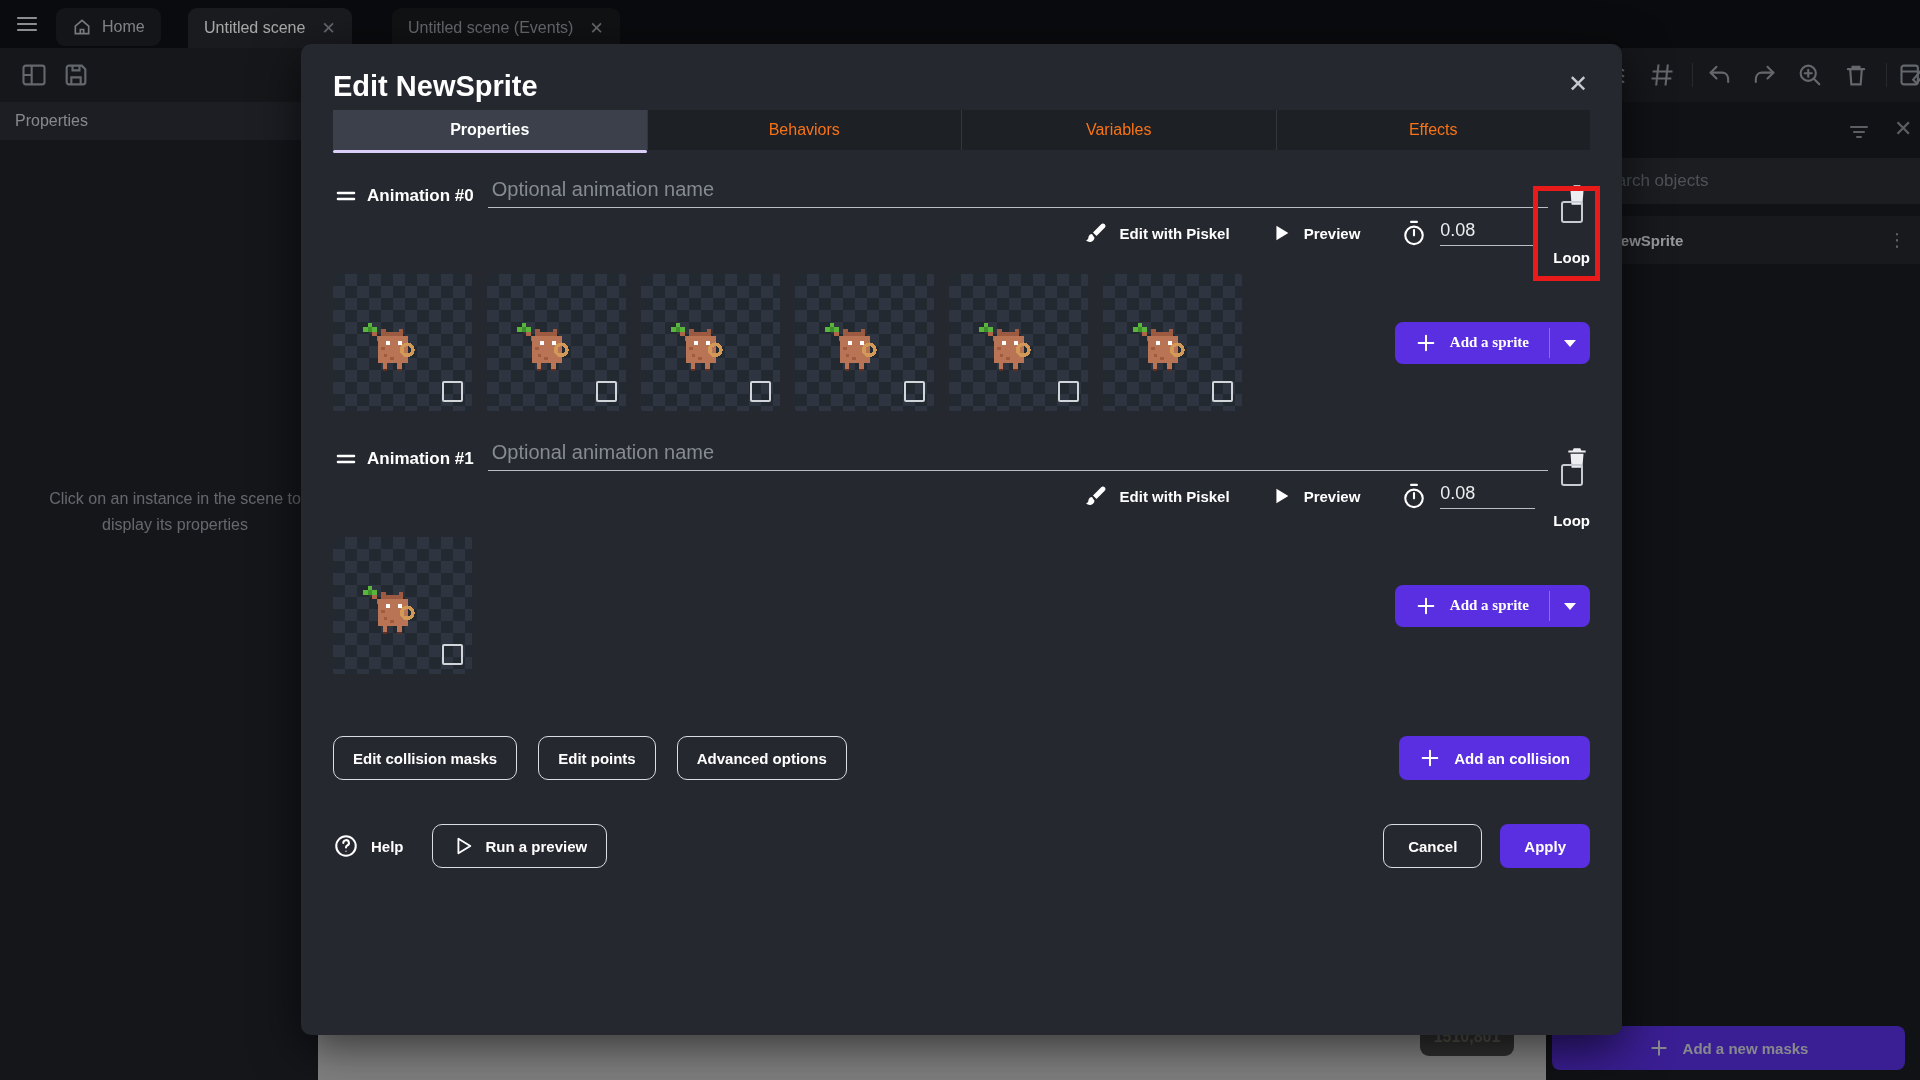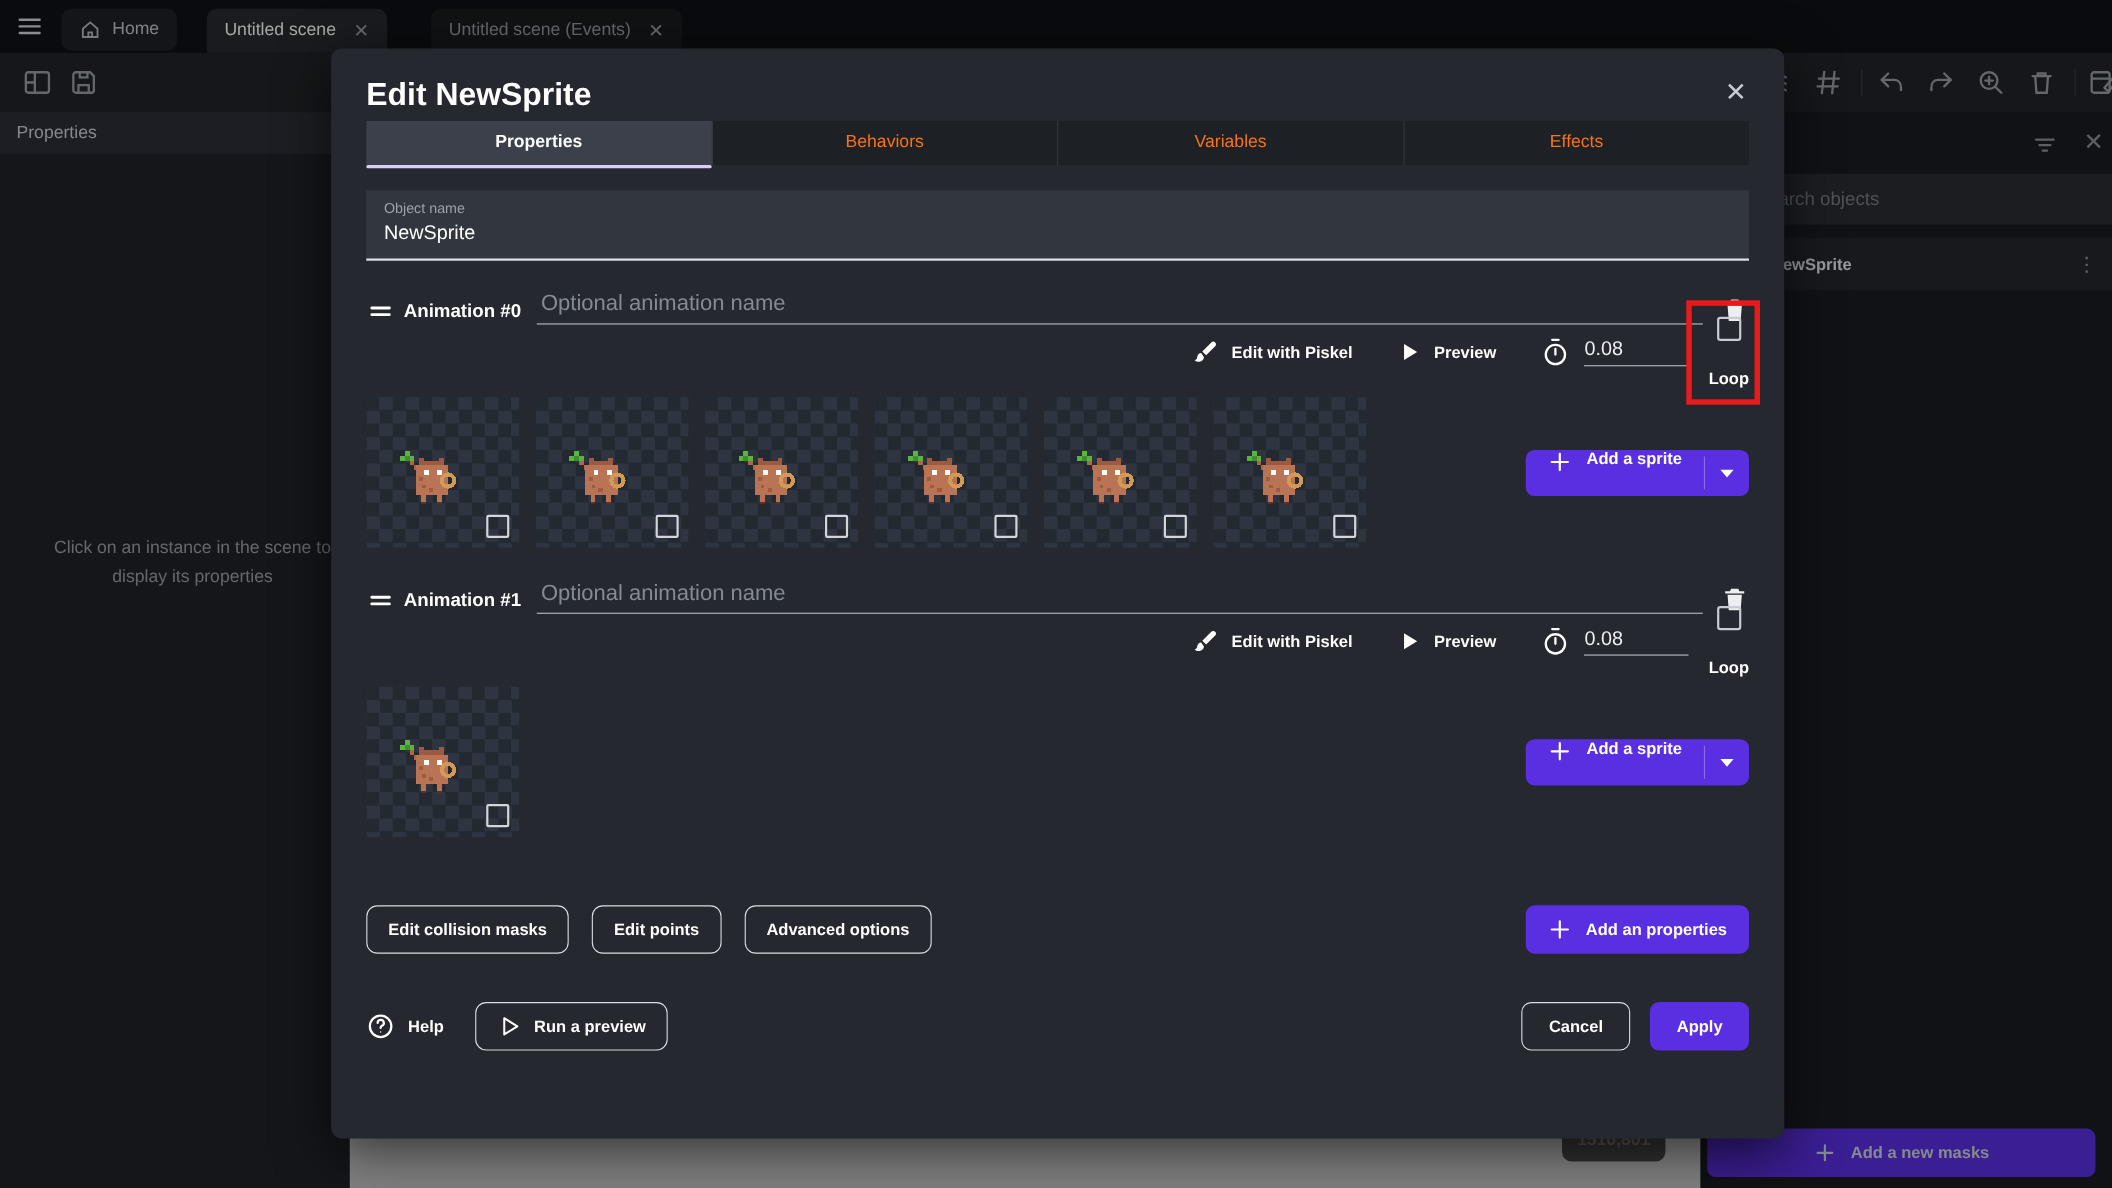--- a/index.html
+++ b/index.html
@@ -267,10 +267,6 @@
       </div>
   </div>
 
-  <div class="objname-box">
-    <div class="objname-label">Object name</div>
-    <input class="objname-value" value="NewSprite" style="">
-  </div>
 
   <div>
     <div class="anim-header">

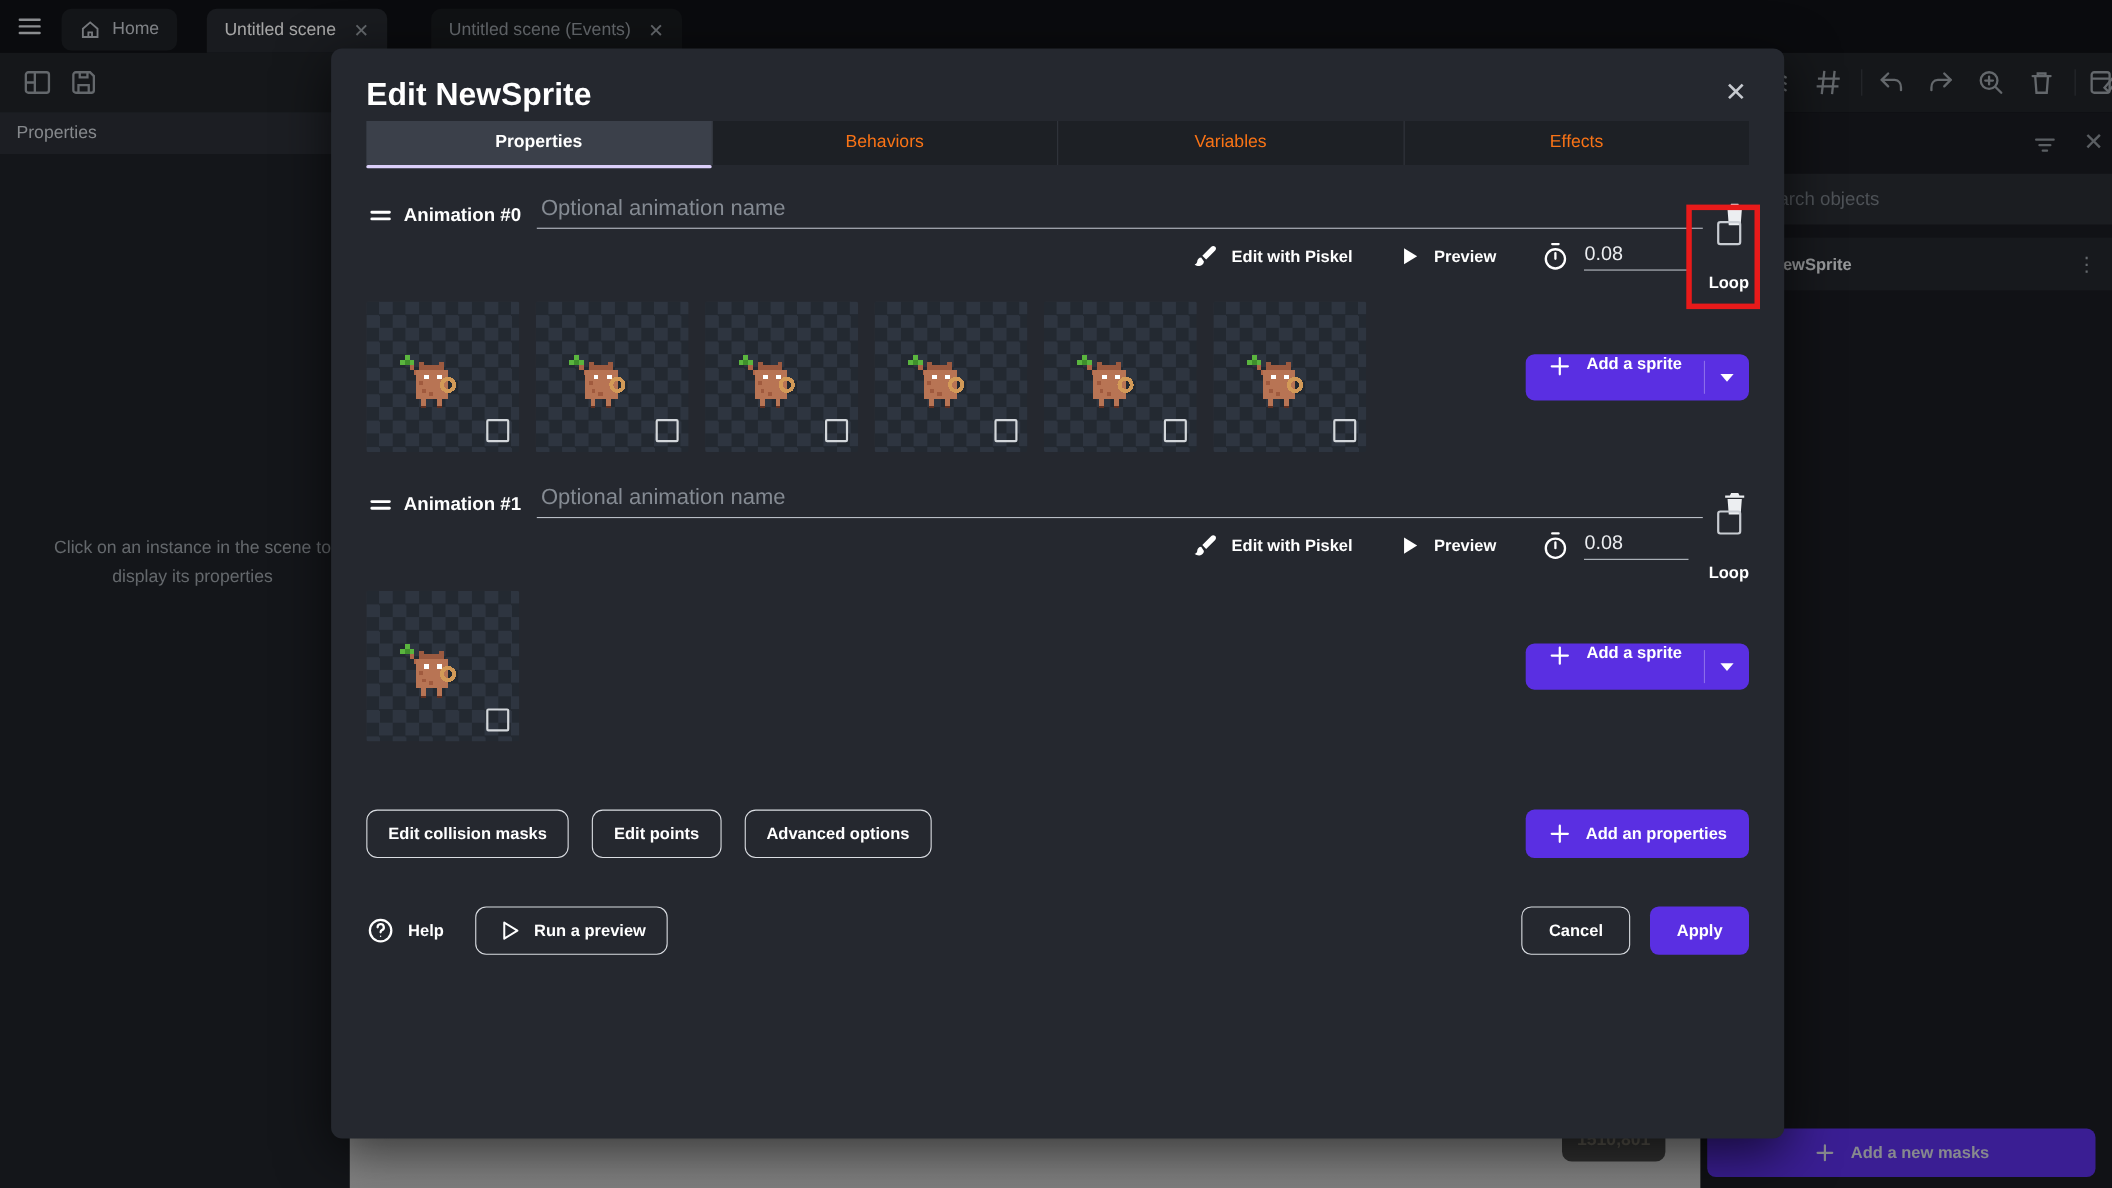--- a/index.html
+++ b/index.html
@@ -106,7 +106,7 @@
     border:2.5px solid #d2d6da; border-radius:2px; cursor:pointer; }
   .add-sprite { margin-left:auto; display:flex; height:42px; border-radius:8px; overflow:hidden;
     background:#5a2fe2; cursor:pointer; align-self:center; }
-  .add-sprite-main { display:flex; gap:13px; padding:0 20px; }
+  .add-sprite-main { display:flex; align-items:center; gap:13px; padding:0 20px;font-family:Liberation Serif, serif; }
   .add-sprite-main .lbl { color:#ffffff; font-size:15px; font-weight:bold; }
   .add-sprite-sep { width:1px; background:rgba(255,255,255,0.3); margin:6px 0; }
   .add-sprite-caret { width:40px; display:flex; align-items:center; justify-content:center; color:#fff; }

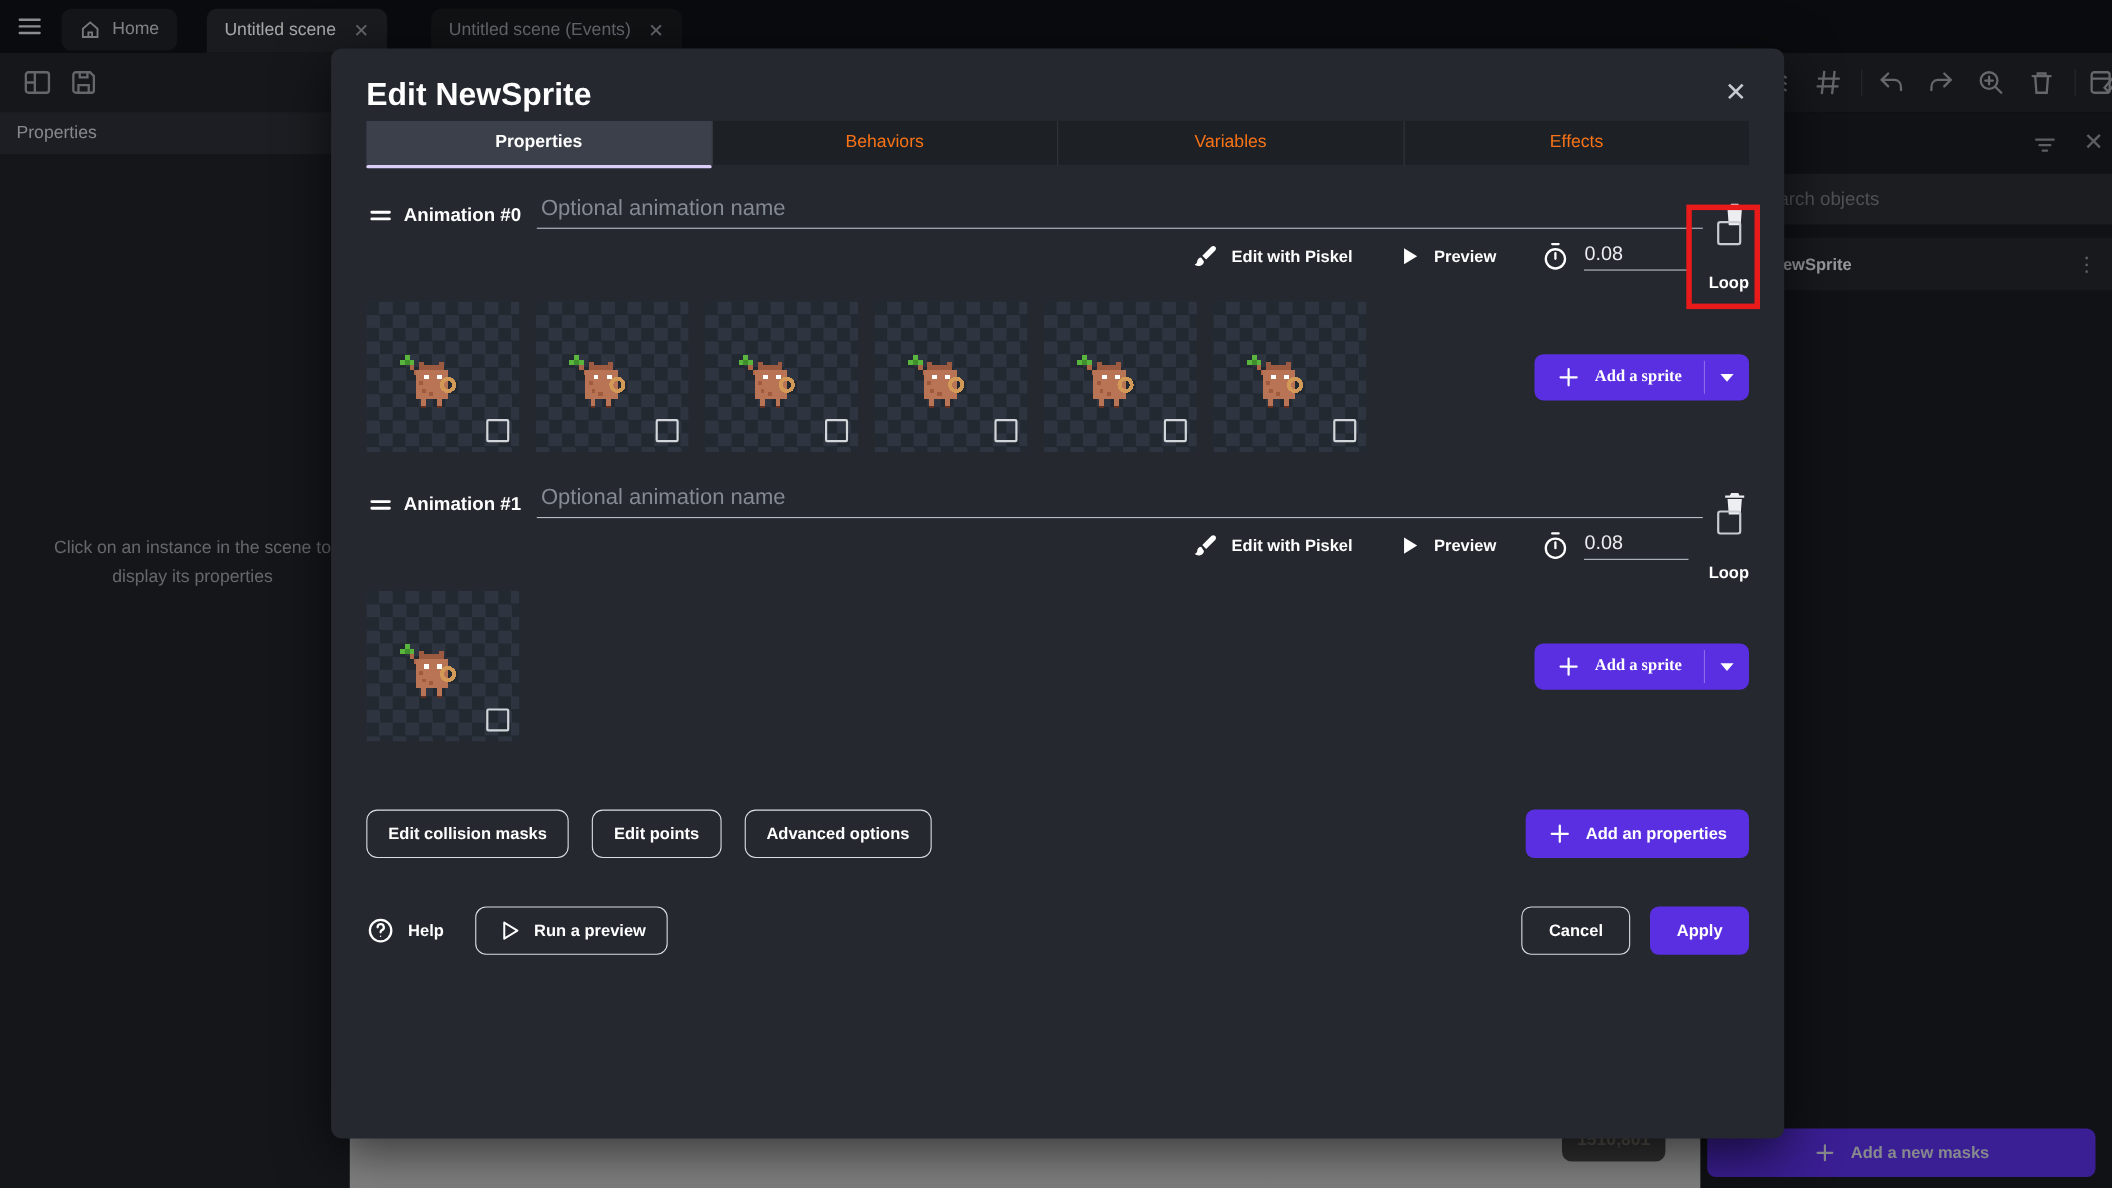--- a/index.html
+++ b/index.html
@@ -436,7 +436,7 @@
       <svg width="22" height="22" viewBox="0 0 24 24" fill="none" stroke="#ffffff" stroke-width="2.2" stroke-linecap="round">
           <path d="M12 4 v16 M4 12 h16"></path>
         </svg>
-      <span>Add an properties</span>
+      <span>Add an collision</span>
     </button>
   </div>
 

